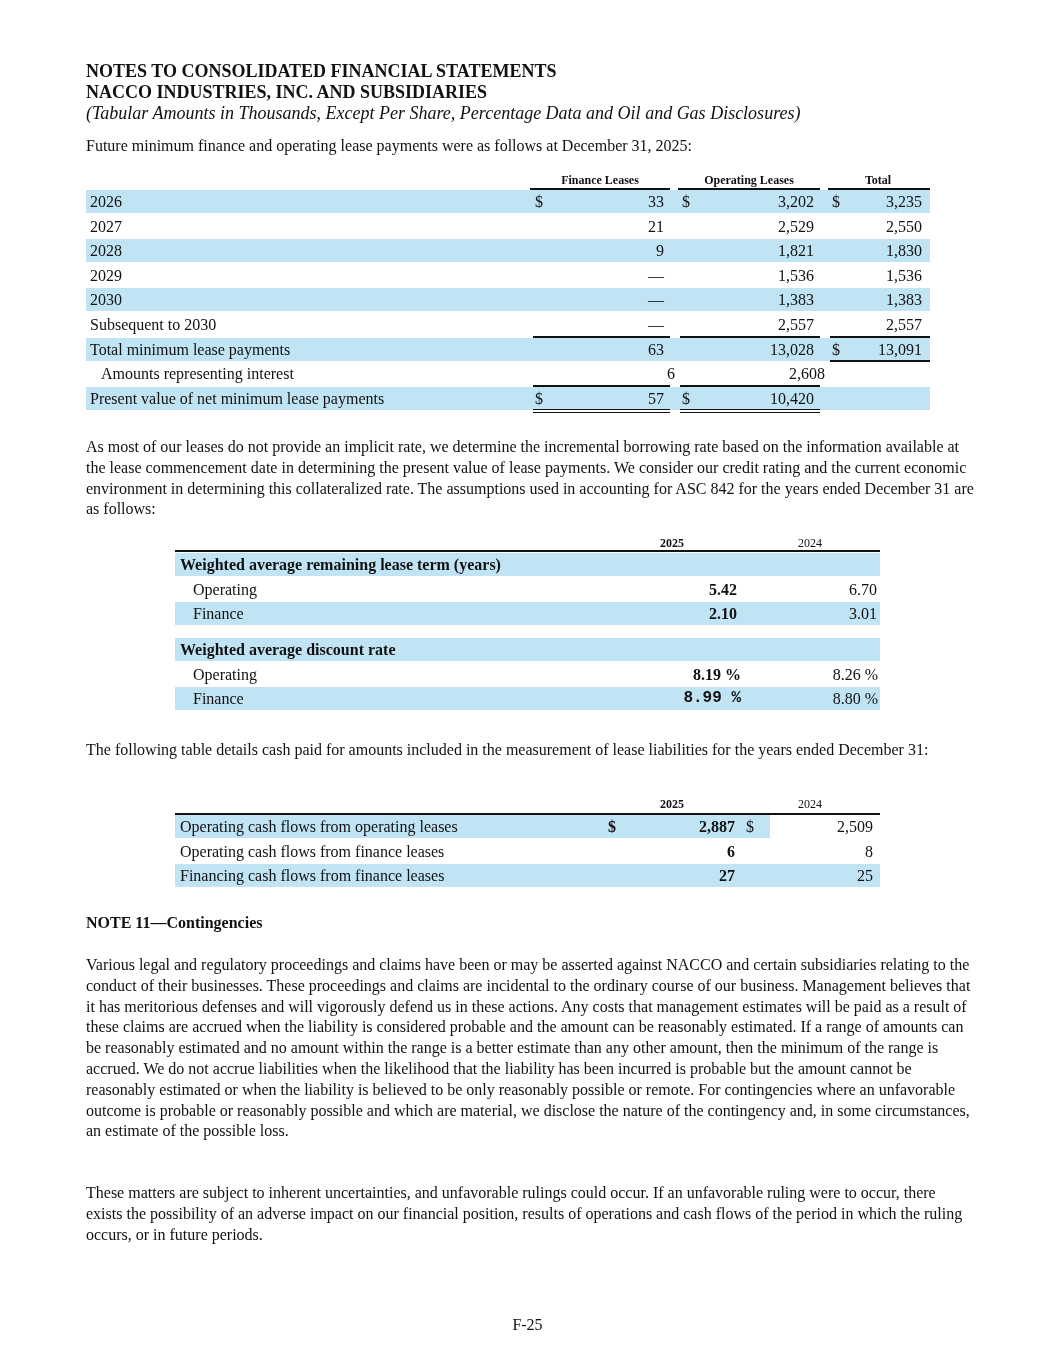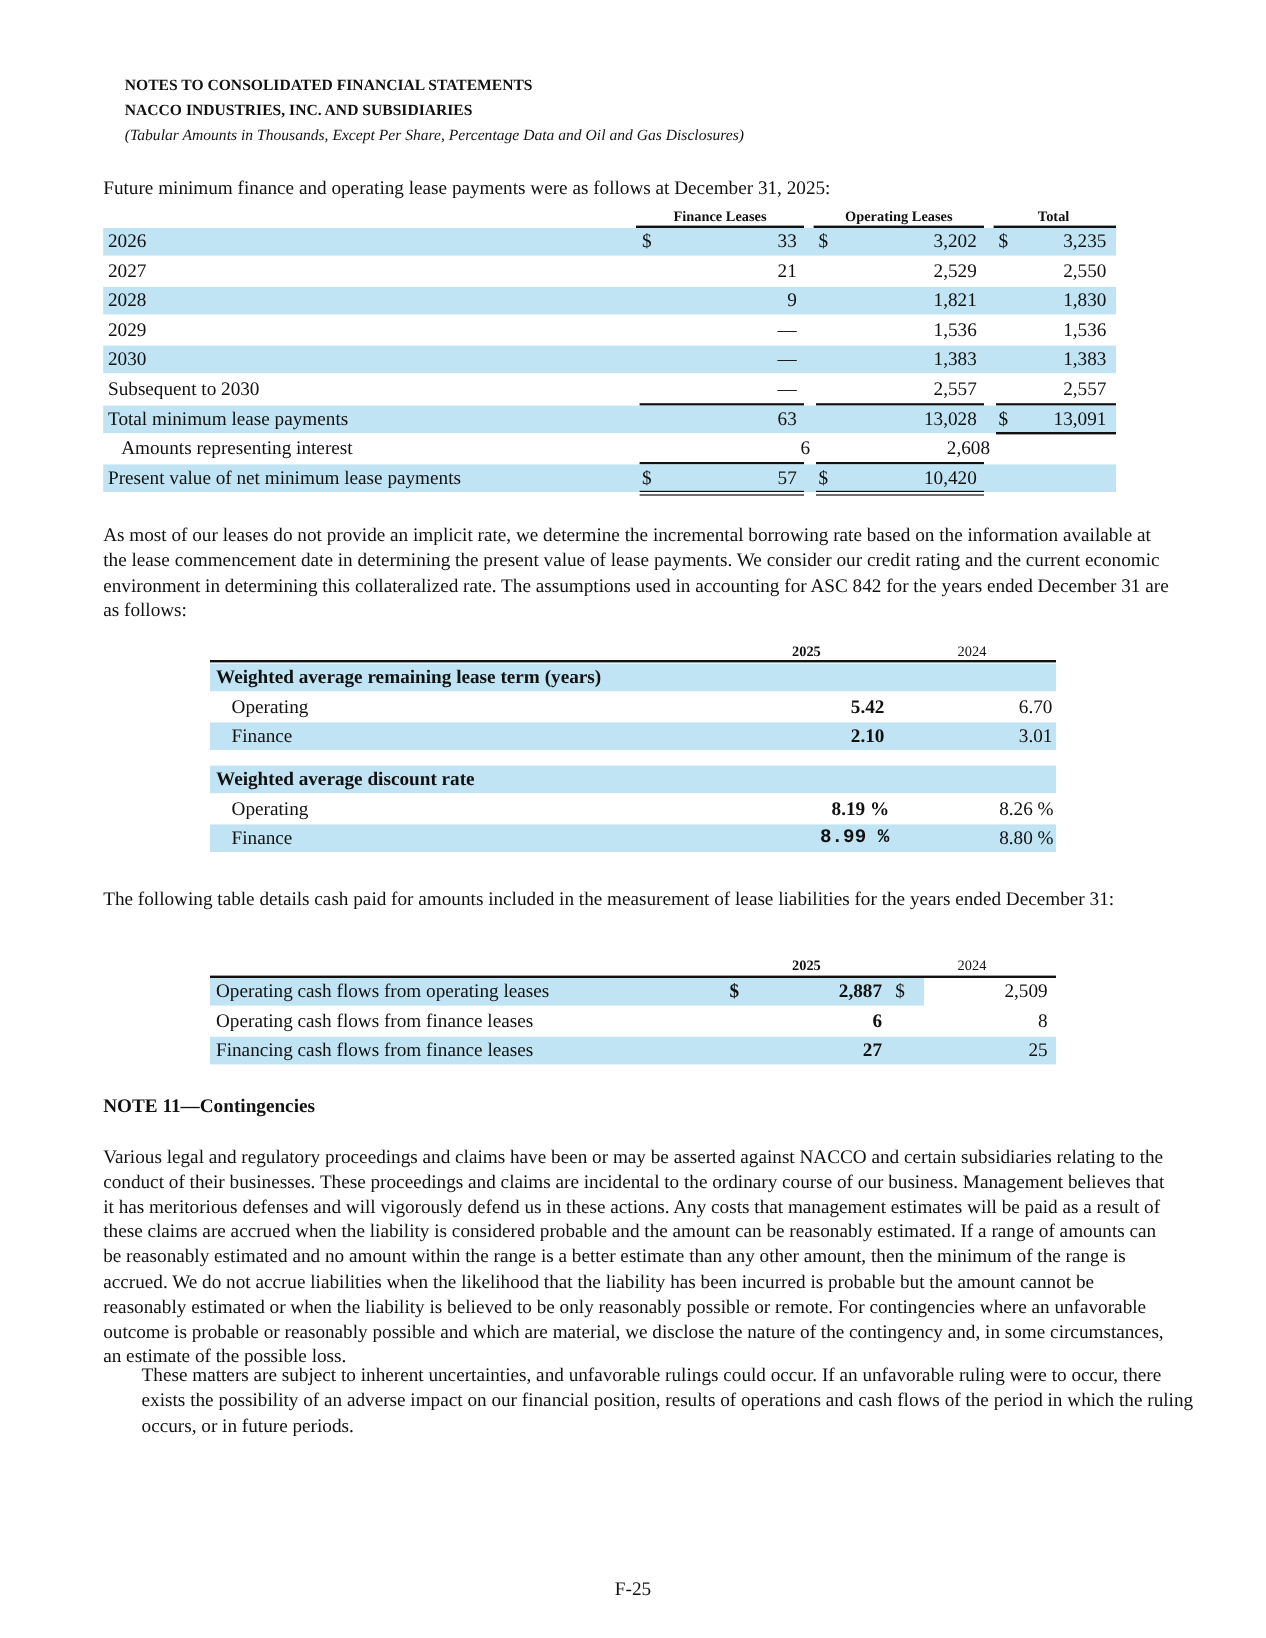--- a/index.html
+++ b/index.html
@@ -9,7 +9,7 @@
     color: #111111; font-size: 16px;
   }
   .abs { position: absolute; }
-  .hdr { left: 104px; font-size: 13px; line-height: 20px; font-family: Liberation Serif, serif; }
+  .hdr { left: 86px; font-size: 18px; line-height: 20px; font-family: Liberation Serif, serif; }
   .hdr.b { font-weight: bold; }
   .hdr.i { font-style: italic; }
   .para { left: 86px; width: 890px; font-size: 16px; line-height: 20.8px; margin: 0; }

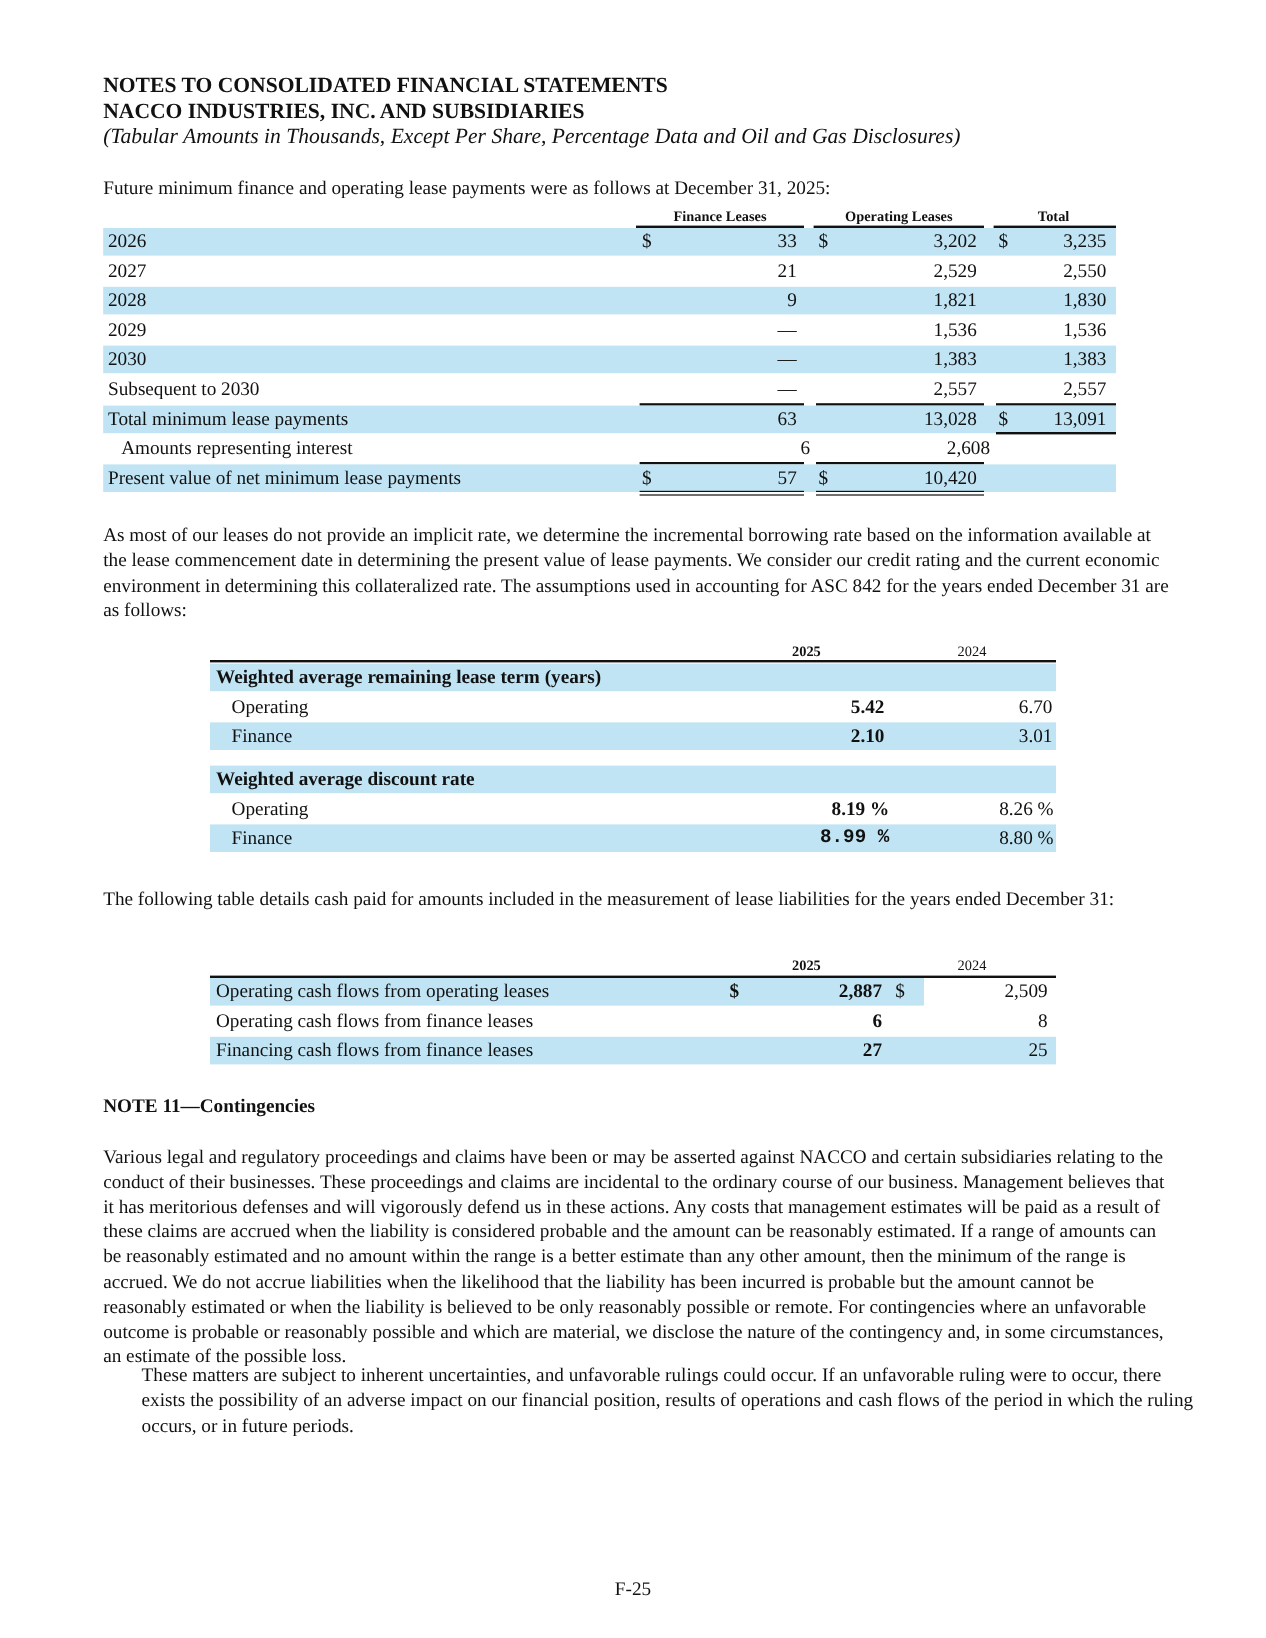--- a/index.html
+++ b/index.html
@@ -35,7 +35,7 @@
 <div class="abs hdr b" style="top:82px;">NACCO INDUSTRIES, INC. AND SUBSIDIARIES</div>
 <div class="abs hdr i" style="top:103px;">(Tabular Amounts in Thousands, Except Per Share, Percentage Data and Oil and Gas Disclosures)</div>
 
-<p class="abs para" style="top:148px;">Future minimum finance and operating lease payments were as follows at December 31, 2025:</p>
+<p class="abs para" style="top:136px;">Future minimum finance and operating lease payments were as follows at December 31, 2025:</p>
 
 <div class="abs" style="left:0;top:0;width:1055px;height:420px;">
   <div class="colhead" style="left:530px;top:173px;width:140px;">Finance Leases</div>

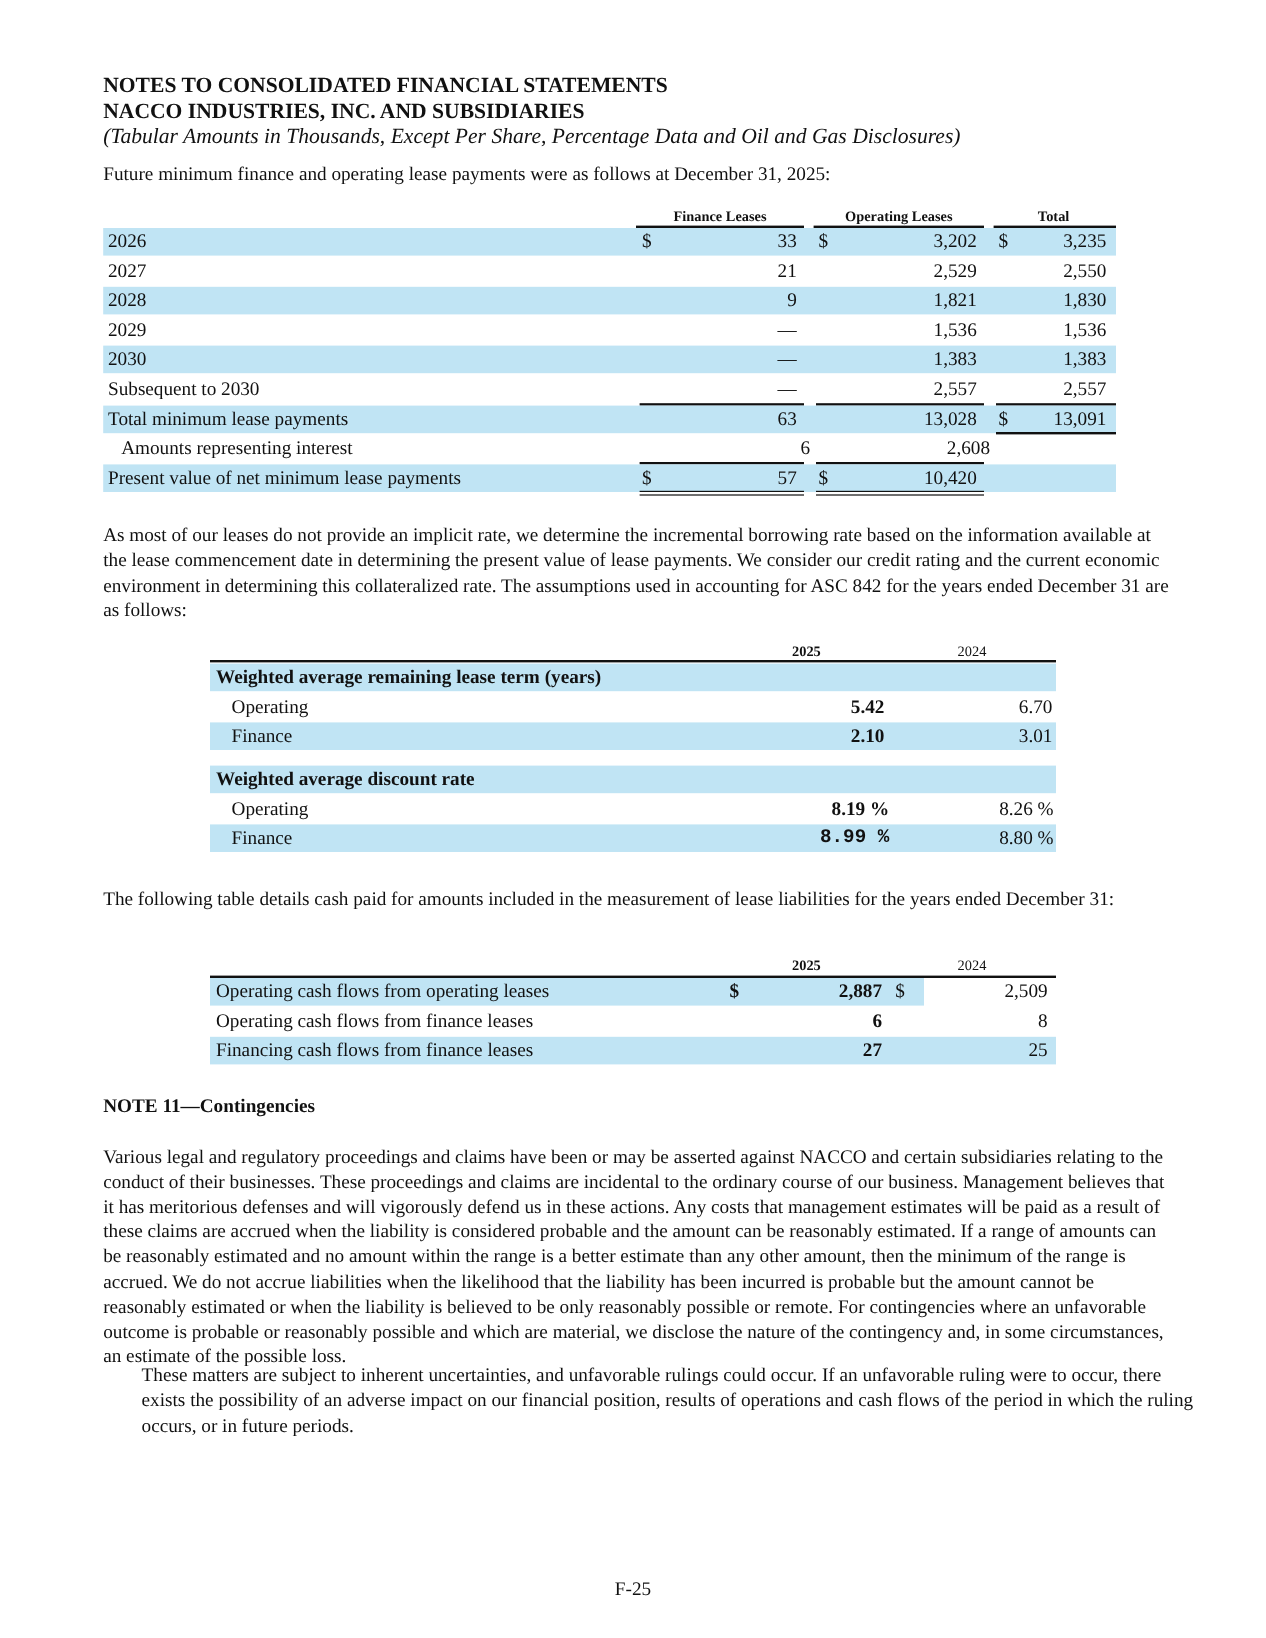--- a/index.html
+++ b/index.html
@@ -177,7 +177,7 @@
 
 <div class="abs note-title" style="top:914px;">NOTE 11—Contingencies</div>
 <p class="abs para" style="top:955px;">Various legal and regulatory proceedings and claims have been or may be asserted against NACCO and certain subsidiaries relating to the conduct of their businesses. These proceedings and claims are incidental to the ordinary course of our business. Management believes that it has meritorious defenses and will vigorously defend us in these actions. Any costs that management estimates will be paid as a result of these claims are accrued when the liability is considered probable and the amount can be reasonably estimated. If a range of amounts can be reasonably estimated and no amount within the range is a better estimate than any other amount, then the minimum of the range is accrued. We do not accrue liabilities when the likelihood that the liability has been incurred is probable but the amount cannot be reasonably estimated or when the liability is believed to be only reasonably possible or remote. For contingencies where an unfavorable outcome is probable or reasonably possible and which are material, we disclose the nature of the contingency and, in some circumstances, an estimate of the possible loss.</p>
-<p class="abs para" style="top:1137px;margin-left:32px;">These matters are subject to inherent uncertainties, and unfavorable rulings could occur. If an unfavorable ruling were to occur, there exists the possibility of an adverse impact on our financial position, results of operations and cash flows of the period in which the ruling occurs, or in future periods.</p>
+<p class="abs para" style="top:1183px;">These matters are subject to inherent uncertainties, and unfavorable rulings could occur. If an unfavorable ruling were to occur, there exists the possibility of an adverse impact on our financial position, results of operations and cash flows of the period in which the ruling occurs, or in future periods.</p>
 
 <div class="abs footer" style="top:1316px;">F-25</div>
 

